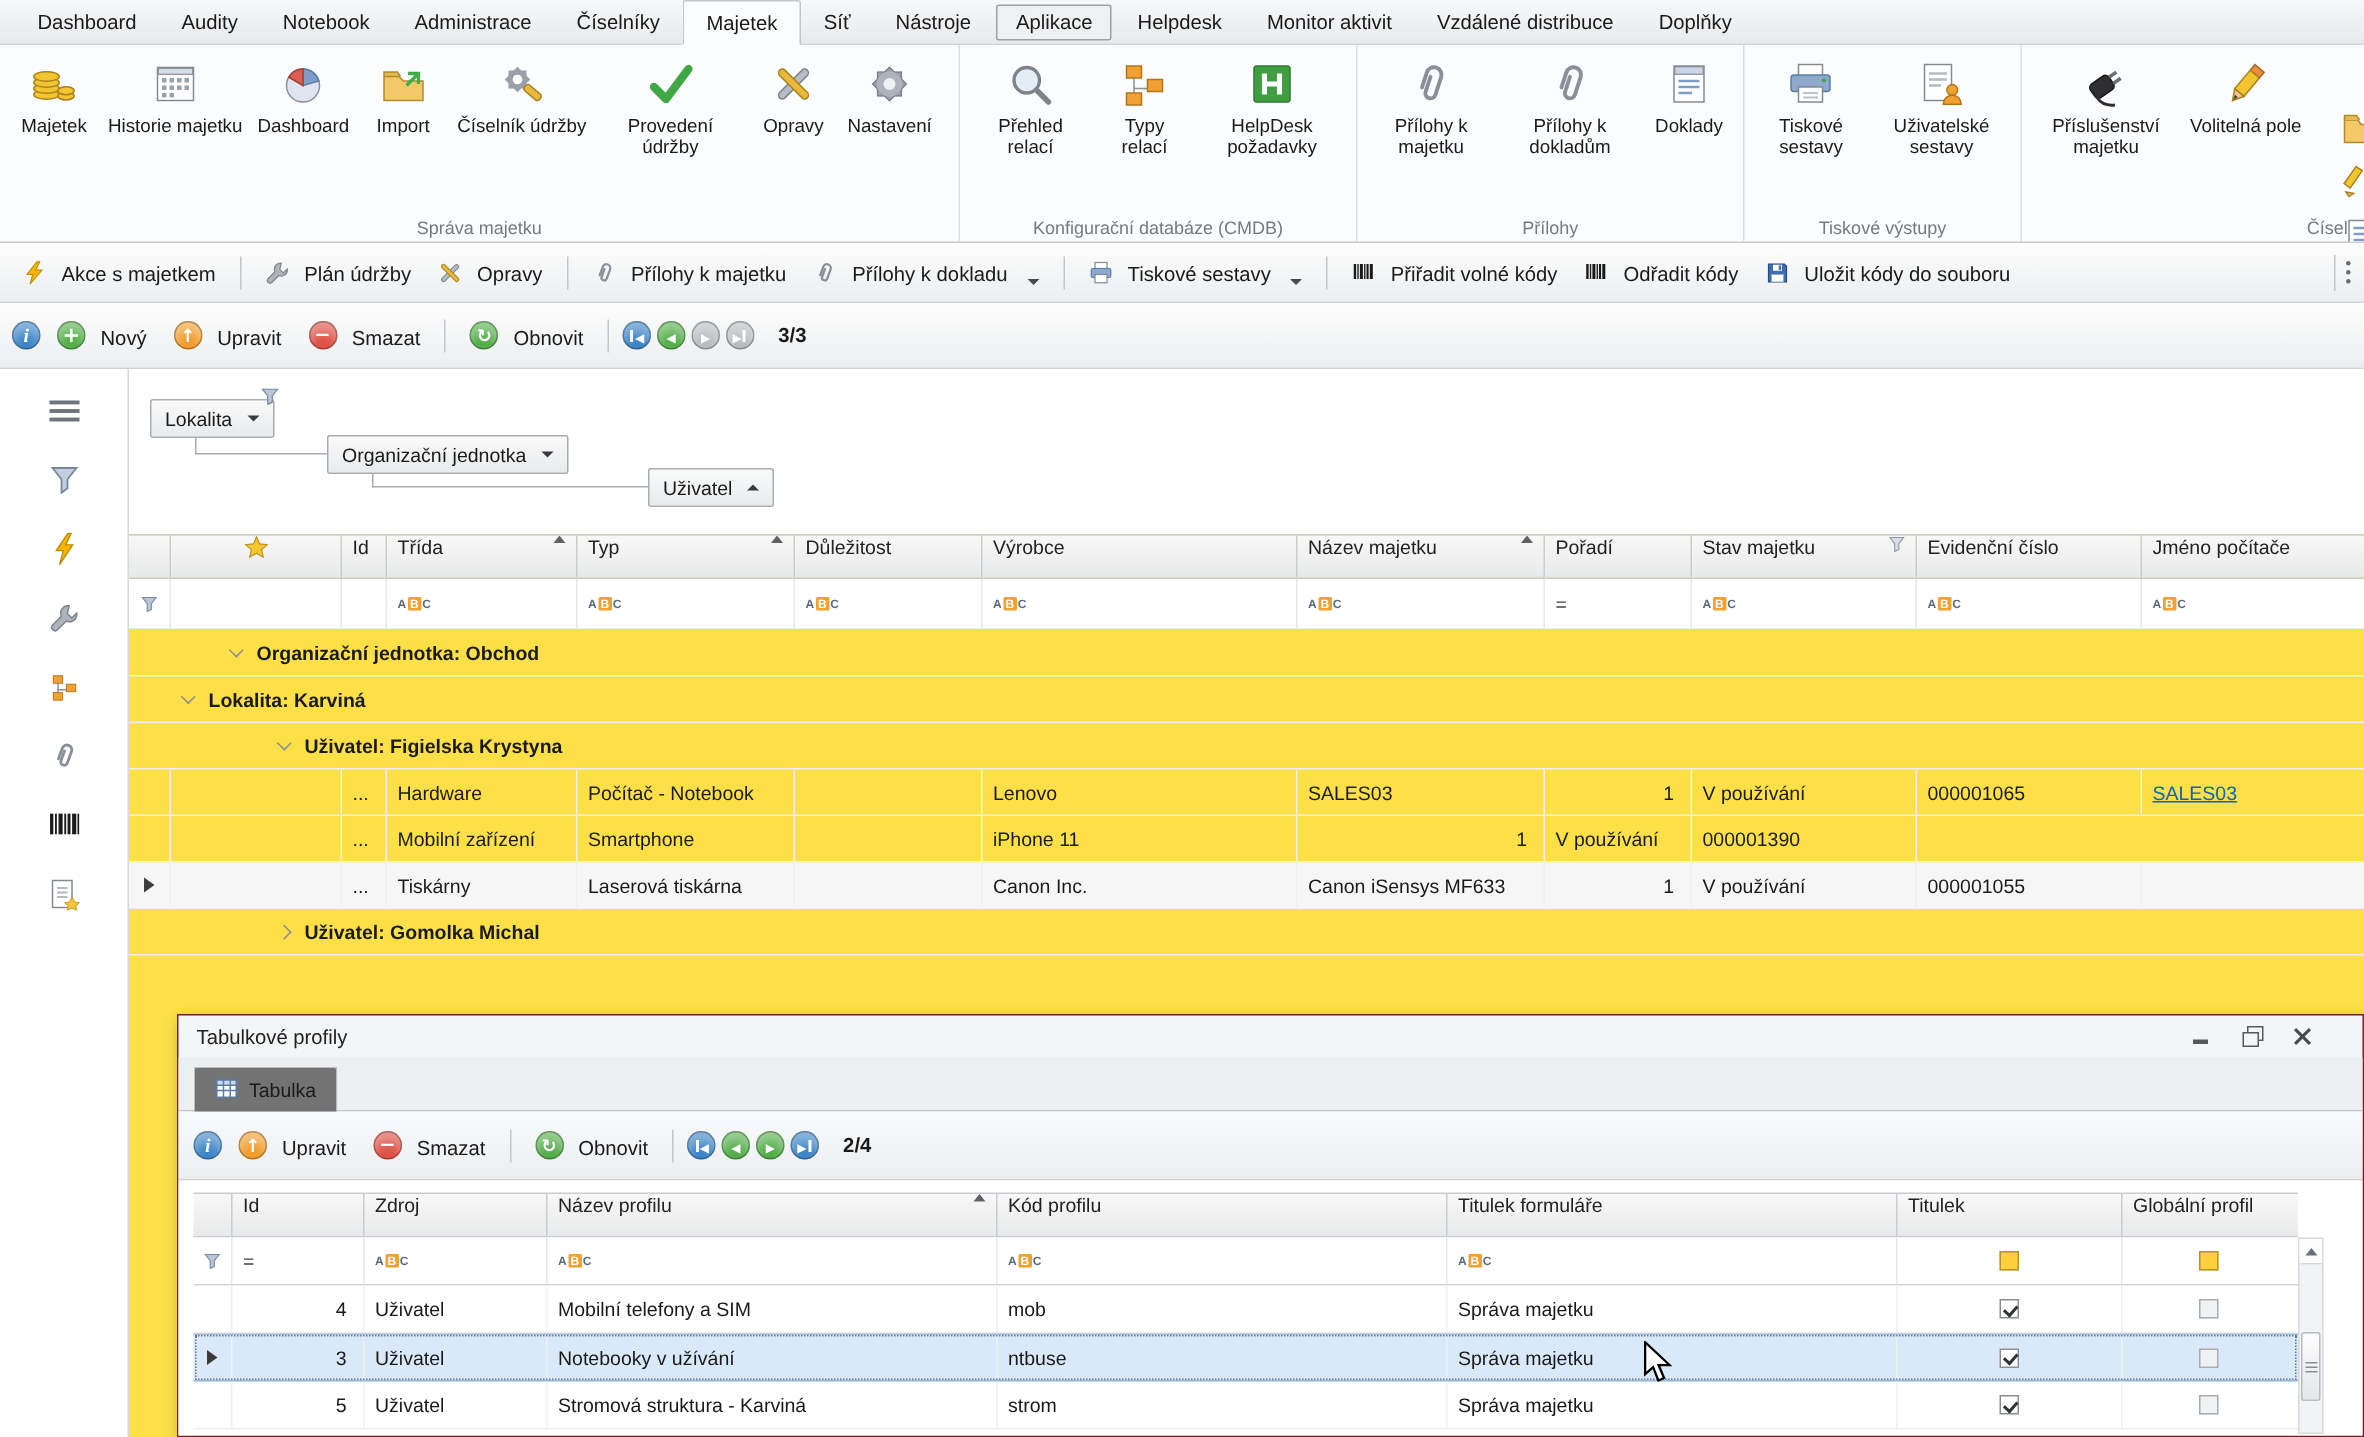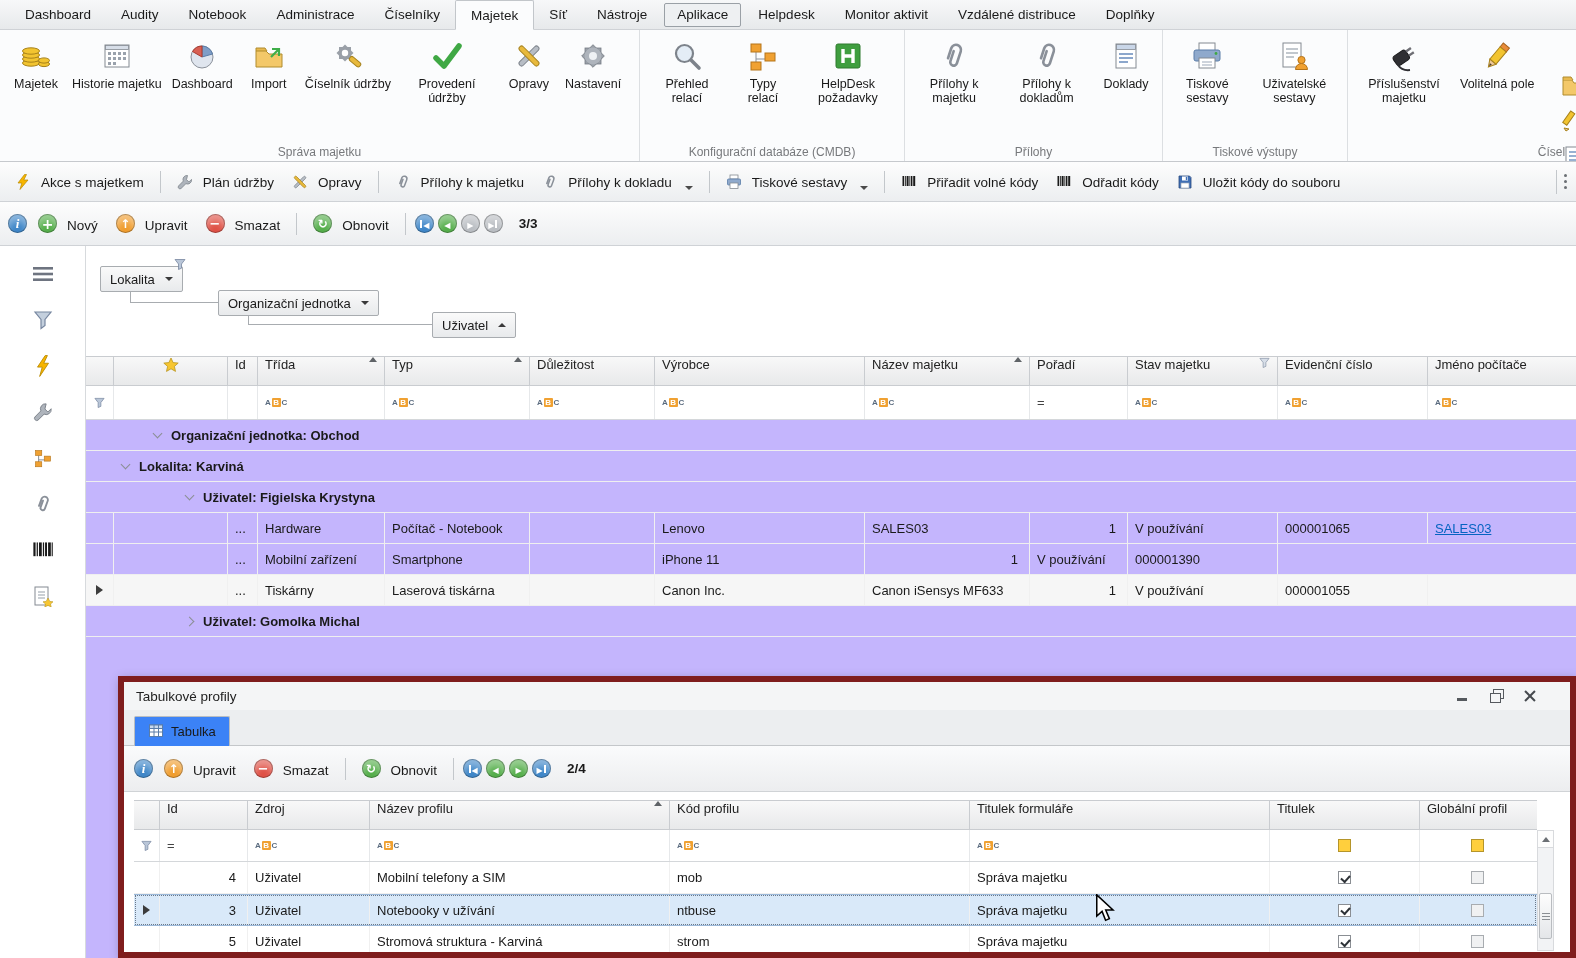--- a/index.html
+++ b/index.html
@@ -67,7 +67,7 @@
 .sideicon{width:44px;height:36px;margin:10px auto;display:flex;align-items:center;justify-content:center}
 
 
-.maingrid{position:absolute;left:86px;top:246px;width:1490px;bottom:0;background:#c4b5fd}
+.maingrid{position:absolute;left:86px;top:246px;width:1490px;bottom:0;background:#fde047}
 .grouppanel{position:relative;height:110px;background:#fff}
 .gbox{position:absolute;height:26px;display:flex;align-items:center;gap:7px;padding:0 9px;
   background:linear-gradient(#fafafa,#e8eaec);border:1px solid #a8acb0;border-radius:2px;font-size:13px}

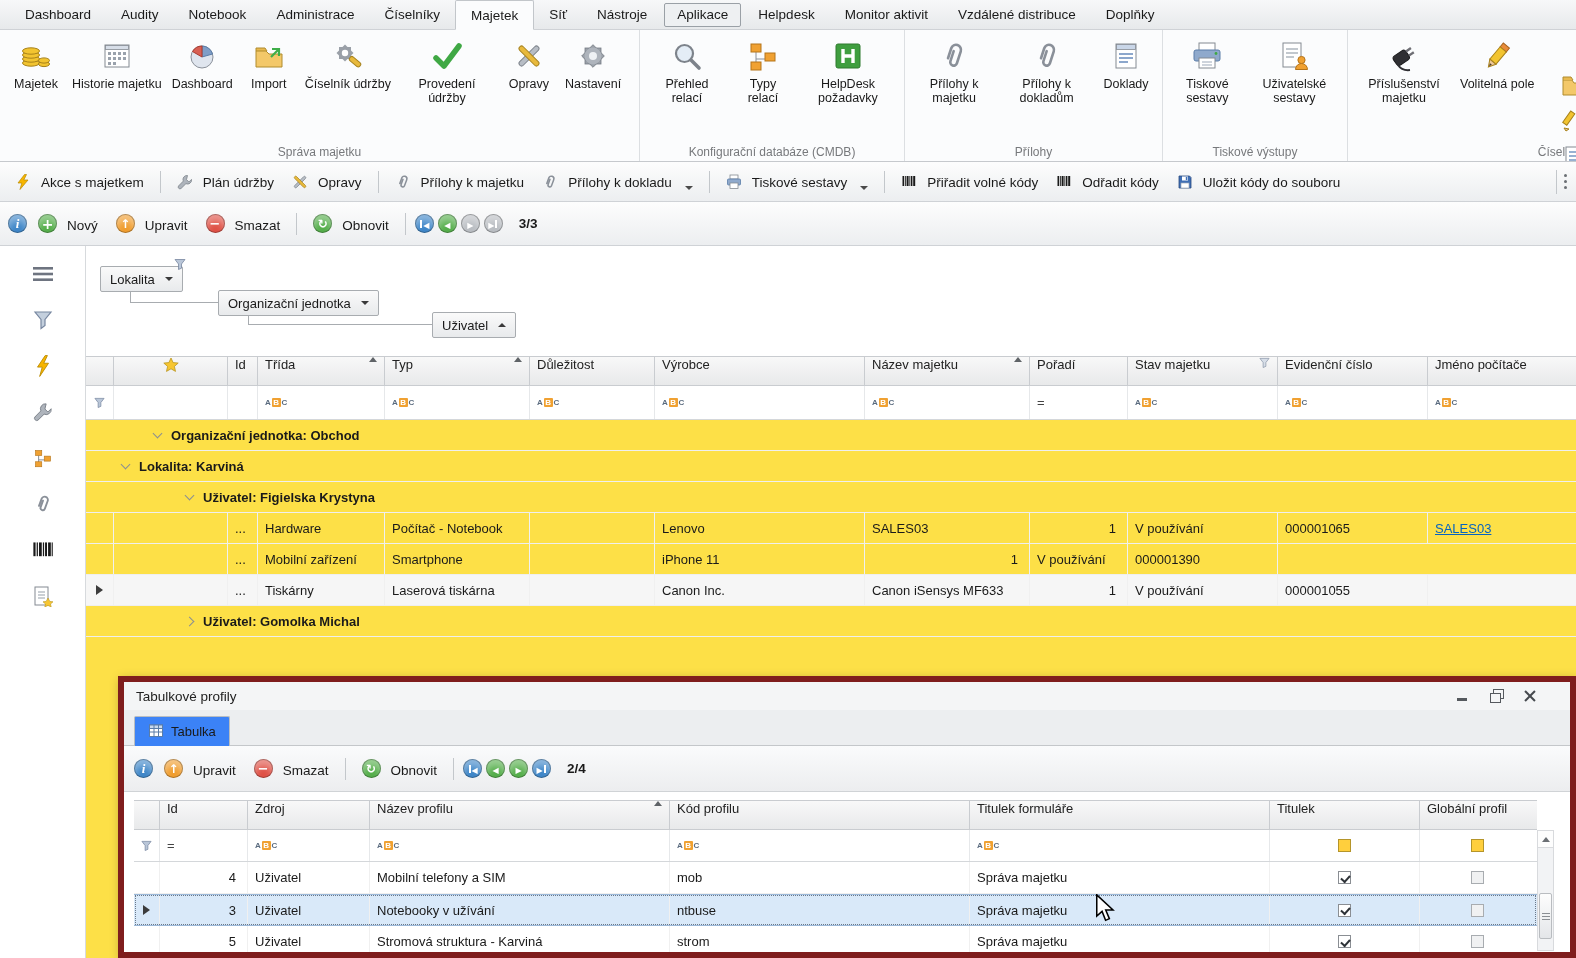--- a/index.html
+++ b/index.html
@@ -113,7 +113,7 @@
 
 
 .dialog{position:absolute;left:118px;top:676px;width:1458px;height:282px;background:#f4f5f6;
-  border:6px solid #7f1d1d;box-shadow:2px 3px 10px rgba(0,0,0,.28);z-index:10}
+  border:1px solid #7f1d1d;box-shadow:2px 3px 10px rgba(0,0,0,.28);z-index:10}
 .dtitle{height:28px;display:flex;align-items:center;padding:0 12px;font-size:13.5px;color:#222}
 .winbtns{margin-left:auto;display:flex;gap:10px;align-items:center;padding-right:16px}
 .wb{position:relative;width:24px;height:18px;display:flex;align-items:center;justify-content:center}

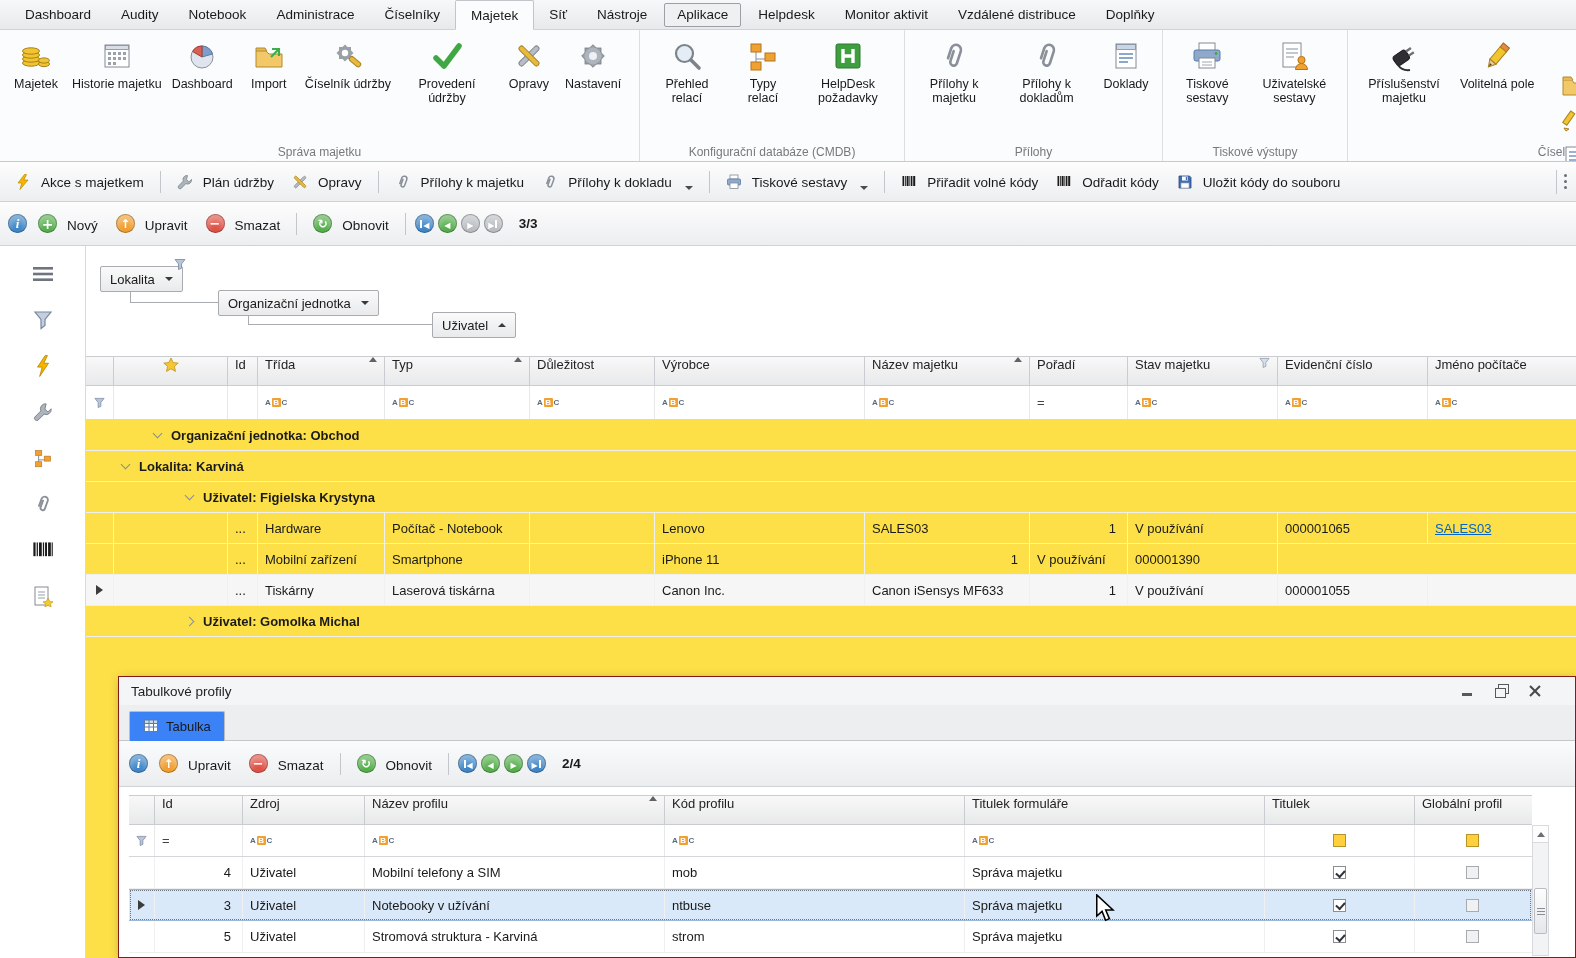--- a/index.html
+++ b/index.html
@@ -127,7 +127,7 @@
 .wb-close::after{transform:rotate(-45deg)}
 .dtabs{height:36px;background:#eceef0;border-bottom:1px solid #c4c7ca;display:flex;
   align-items:flex-end;padding-left:10px}
-.dtab{display:flex;align-items:center;gap:7px;background:#3b82f6;border:1px solid #b9bdc1;
+.dtab{display:flex;align-items:center;gap:7px;background:#737373;border:1px solid #b9bdc1;
   border-bottom:none;padding:6px 13px 7px;border-radius:2px 2px 0 0;margin-bottom:-1px}
 .dtoolbar{height:46px;display:flex;align-items:center;gap:4px;padding:0 10px;
   background:linear-gradient(#fafbfc,#ecedef);border-bottom:1px solid #d0d3d6;font-size:13.5px}

